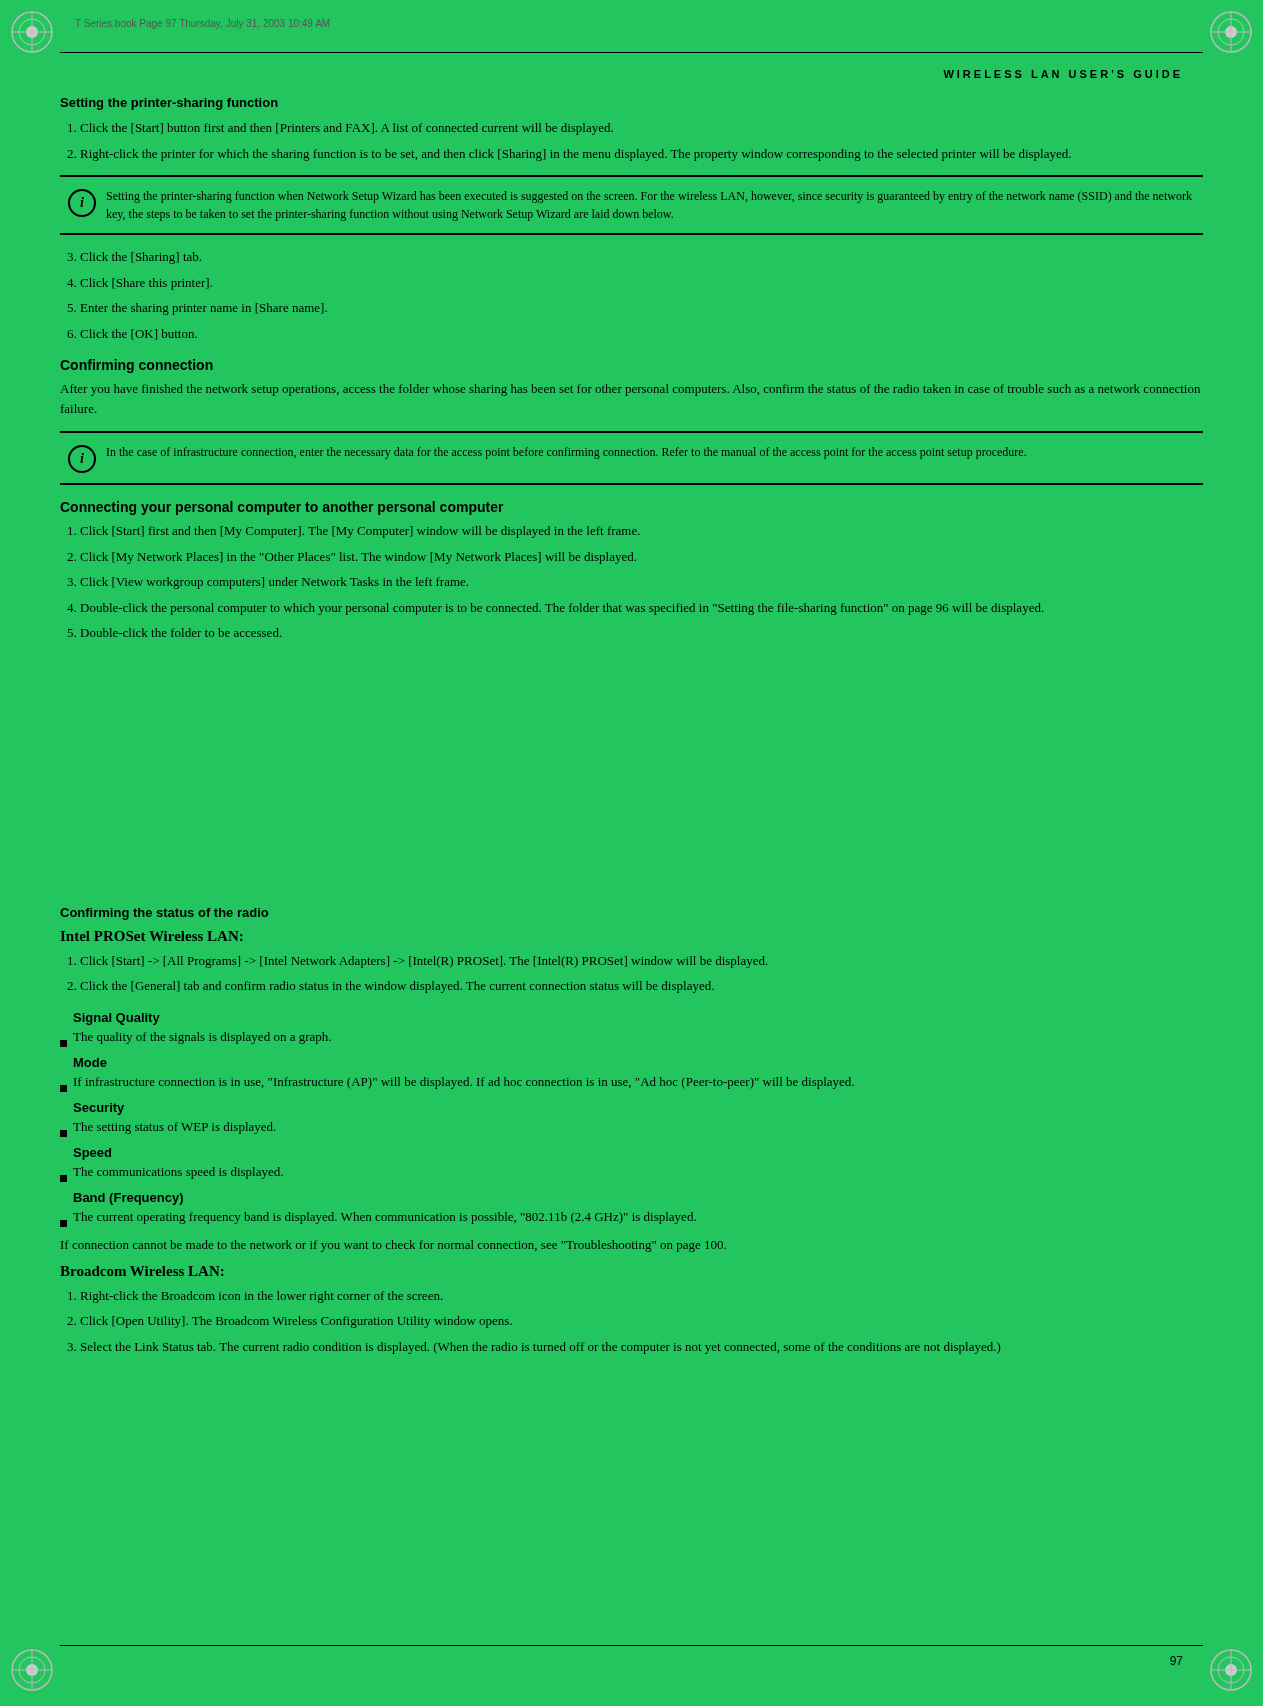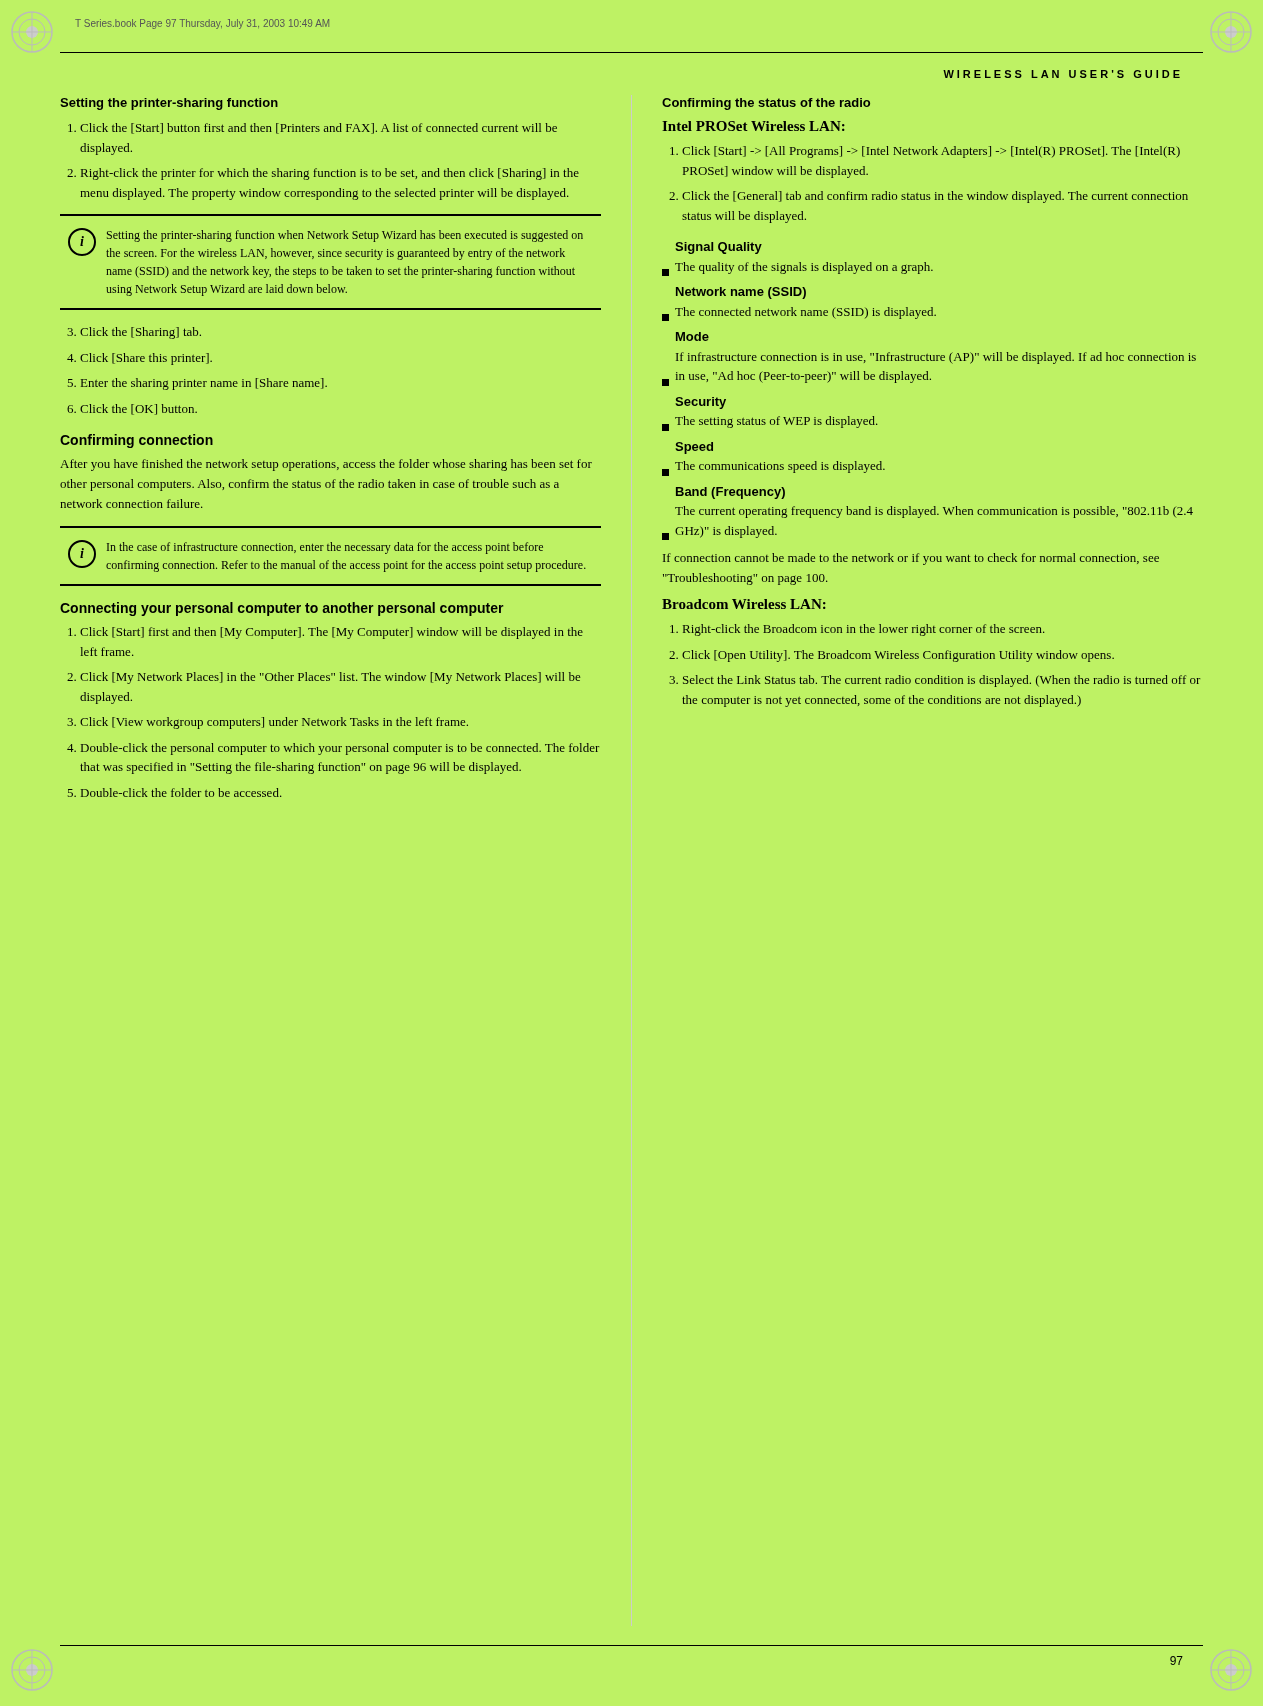--- a/index.html
+++ b/index.html
@@ -15,7 +15,7 @@
     .page {
       width: 1263px;
       min-height: 1706px;
-      background: #bef264;
+      background: #22c55e;
       position: relative;
       padding: 0;
     }

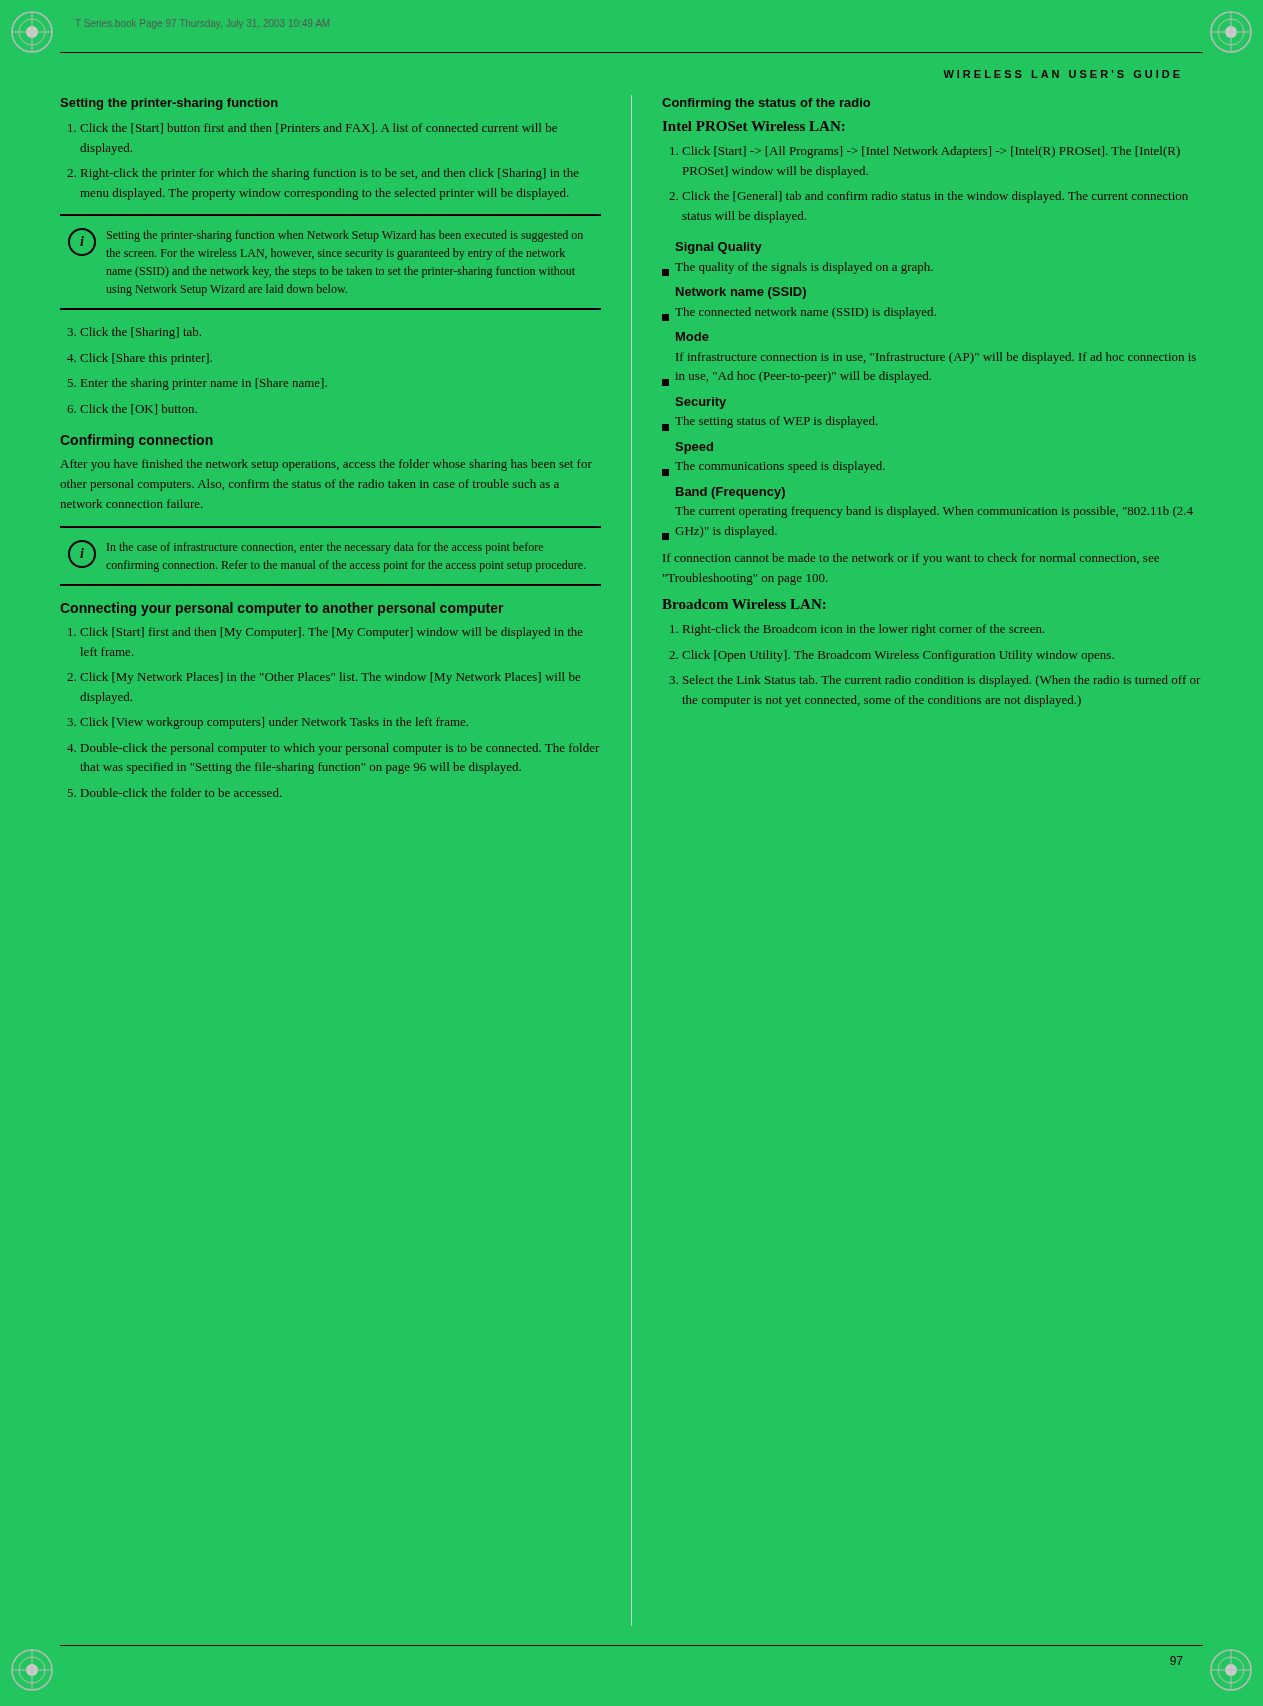--- a/index.html
+++ b/index.html
@@ -67,7 +67,8 @@
       right: 60px;
       bottom: 80px;
       display: flex;
-      gap: 30px;
+      gap: 24px;
+      flex-direction: column;
     }
     .col-left {
       flex: 1;

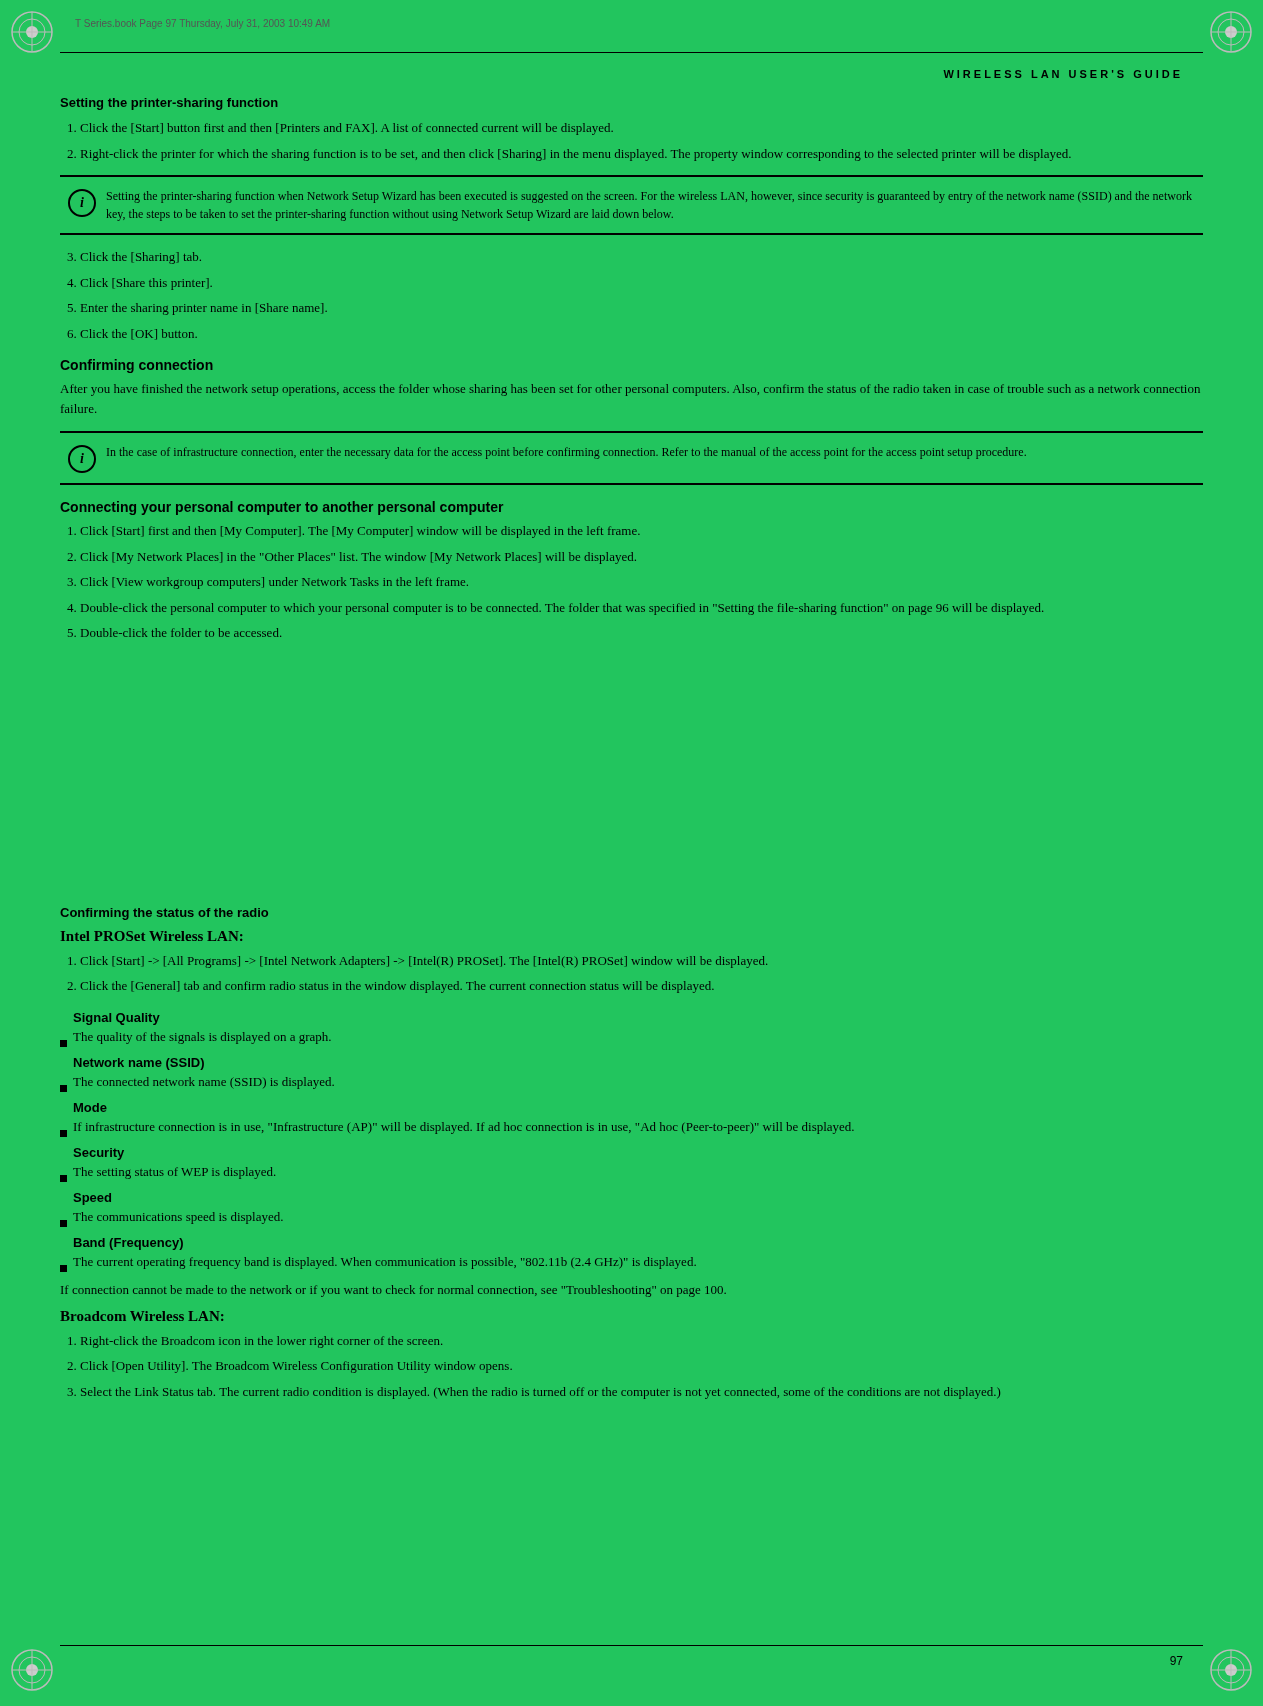--- a/index.html
+++ b/index.html
@@ -306,13 +306,6 @@
           </div>
         </div>
 
-        <div class="bullet-item">
-          <div class="bullet-square"></div>
-          <div class="bullet-content">
-            <span class="bullet-term">Network name (SSID)</span><br>
-            <span>The connected network name (SSID) is displayed.</span>
-          </div>
-        </div>
 
 
         <div class="bullet-item">

